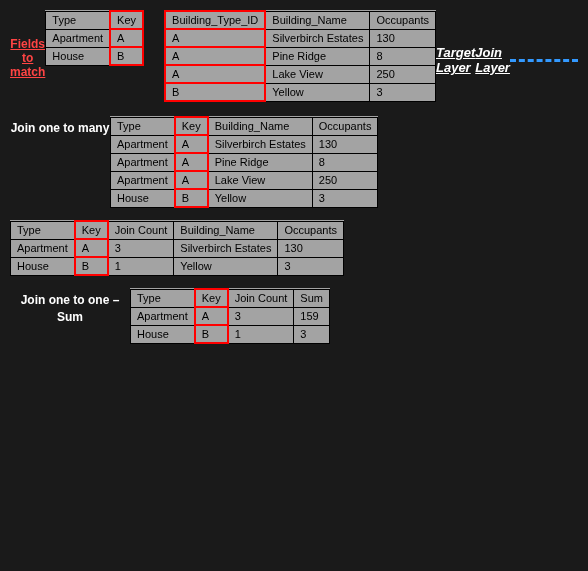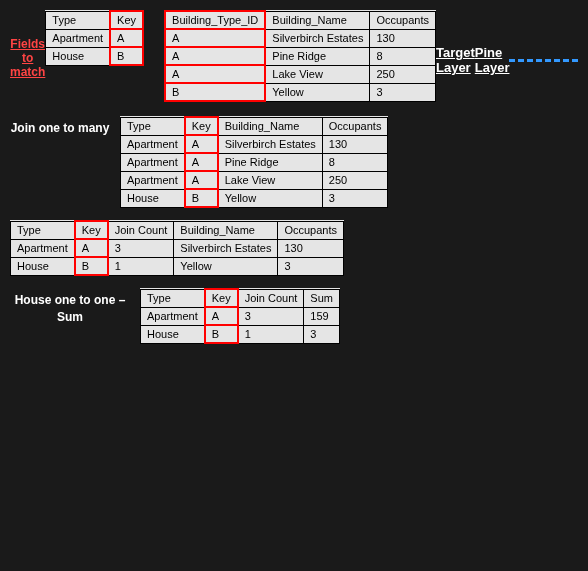--- a/index.html
+++ b/index.html
@@ -34,7 +34,7 @@
     }
     table {
       border-collapse: collapse;
-      background: #e5e5e5;
+      background: #a3a3a3;
     }
     table td, table th {
       border: 1px solid #000;

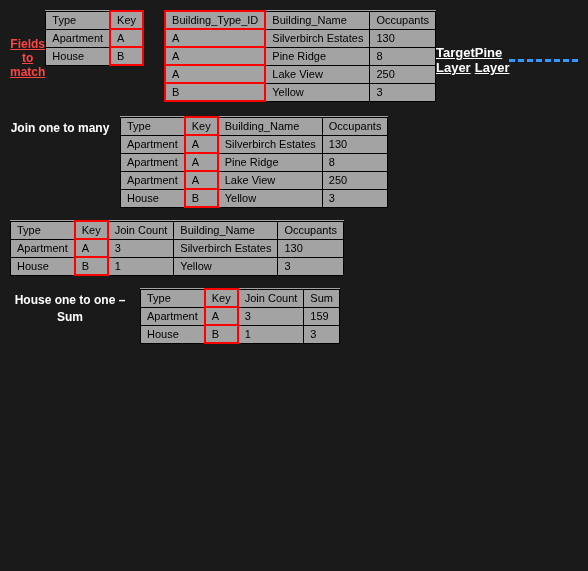--- a/index.html
+++ b/index.html
@@ -59,6 +59,7 @@
       font-weight: bold;
       font-family: Arial, sans-serif;
       text-decoration: underline;
+      font-style: italic;
     }
     .dashed-line {
       width: 100%;

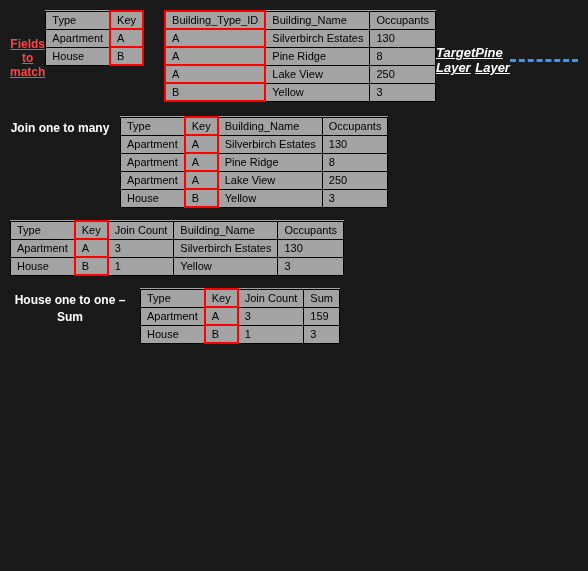--- a/index.html
+++ b/index.html
@@ -156,7 +156,7 @@
 
   <div class="label-row">
     <span class="layer-label">Target Layer</span>
-    <span class="layer-label">Pine Layer</span>
+    <span class="layer-label">Join Layer</span>
   </div>
   <div class="dashed-line"></div>
 </div>

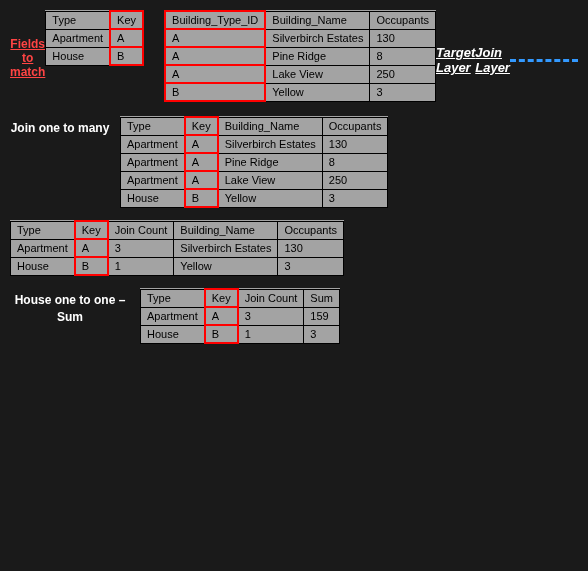--- a/index.html
+++ b/index.html
@@ -74,7 +74,7 @@
       display: flex;
       align-items: flex-start;
       margin-bottom: 12px;
-      gap: 10px;
+      gap: 0;
     }
     .join-label {
       color: white;

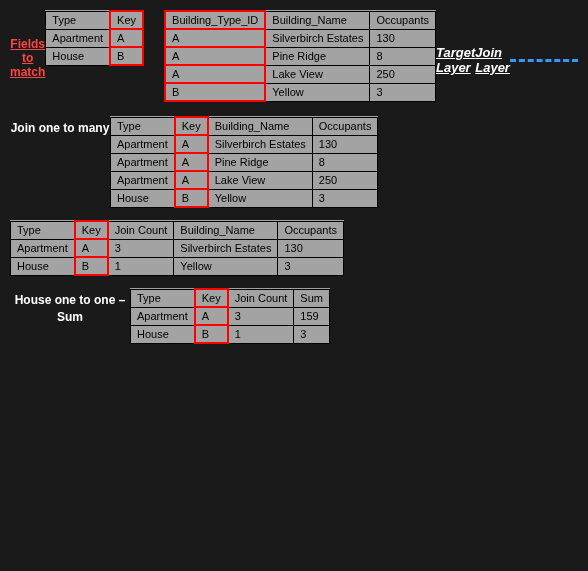--- a/index.html
+++ b/index.html
@@ -236,7 +236,7 @@
         </div>
       </div>
       <div class="join-block">
-        <div class="join-label">House one to one – Sum</div>
+        <div class="join-label">Join one to one – Sum</div>
         <div class="join-table-wrap">
           <table>
             <thead>

